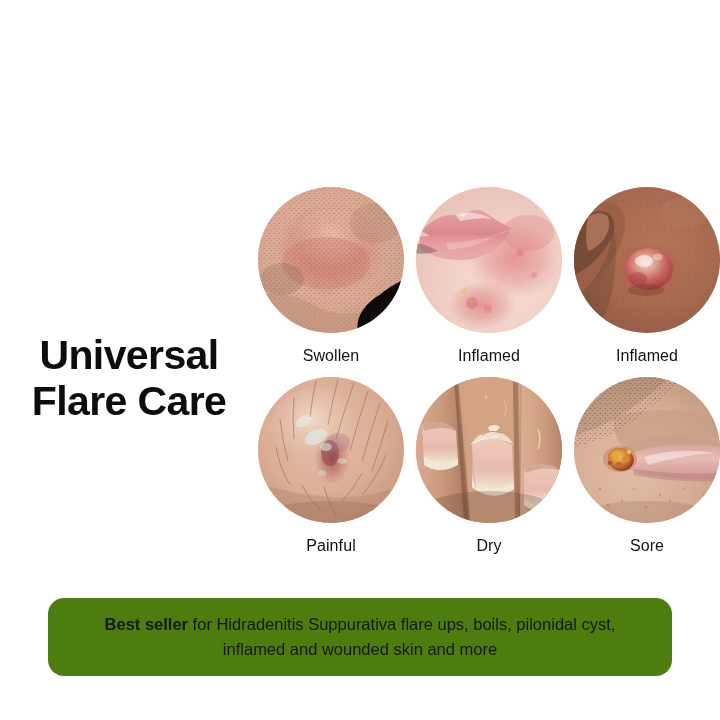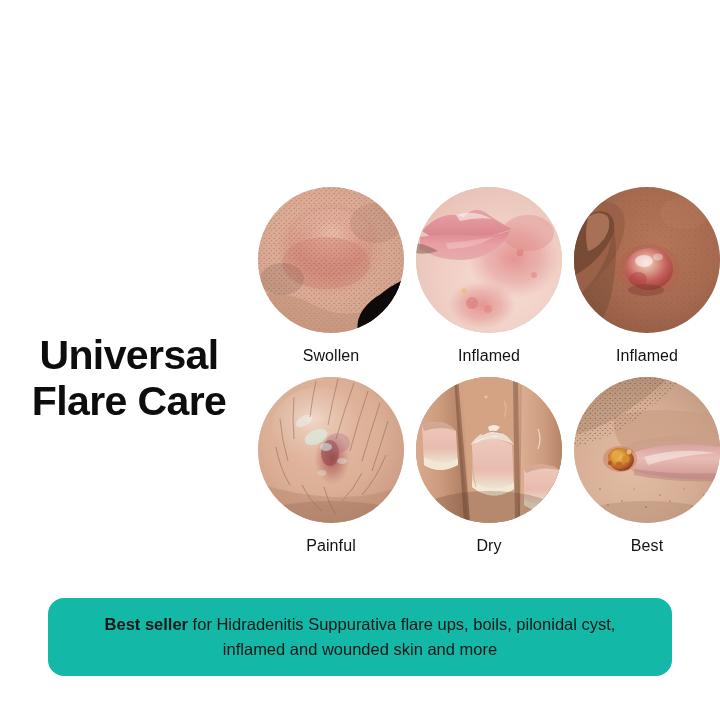--- a/index.html
+++ b/index.html
@@ -426,7 +426,7 @@
           <ellipse cx="73" cy="140" rx="70" ry="16" fill="#7a523b" opacity="0.18"></ellipse>
         </svg>
       </div>
-      <div class="cell-label">Best</div>
+      <div class="cell-label">Sore</div>
     </div>
 
   </div>

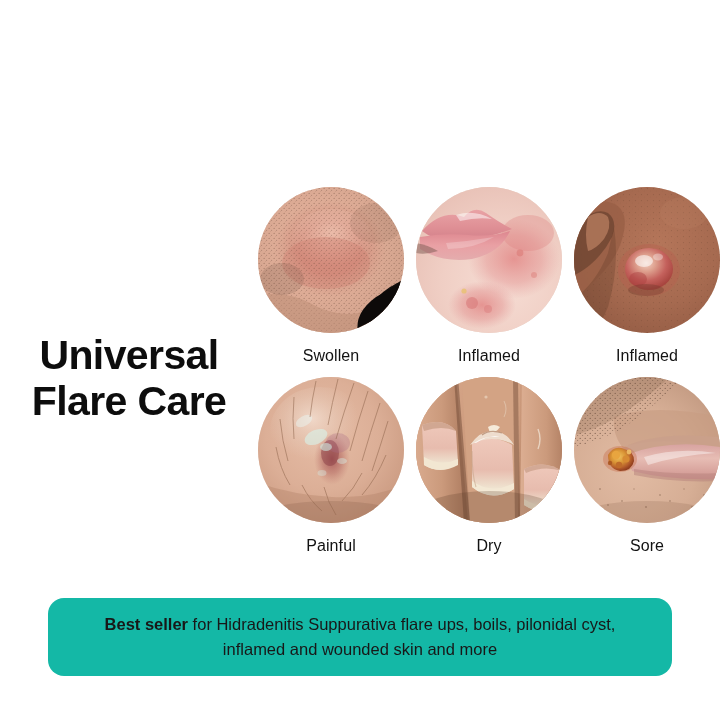--- a/index.html
+++ b/index.html
@@ -95,7 +95,7 @@
     top: 598px;
     width: 624px;
     height: 78px;
-    background: #14b8a6;
+    background: #4d7c0f;
     border-radius: 16px;
     display: flex;
     align-items: center;

